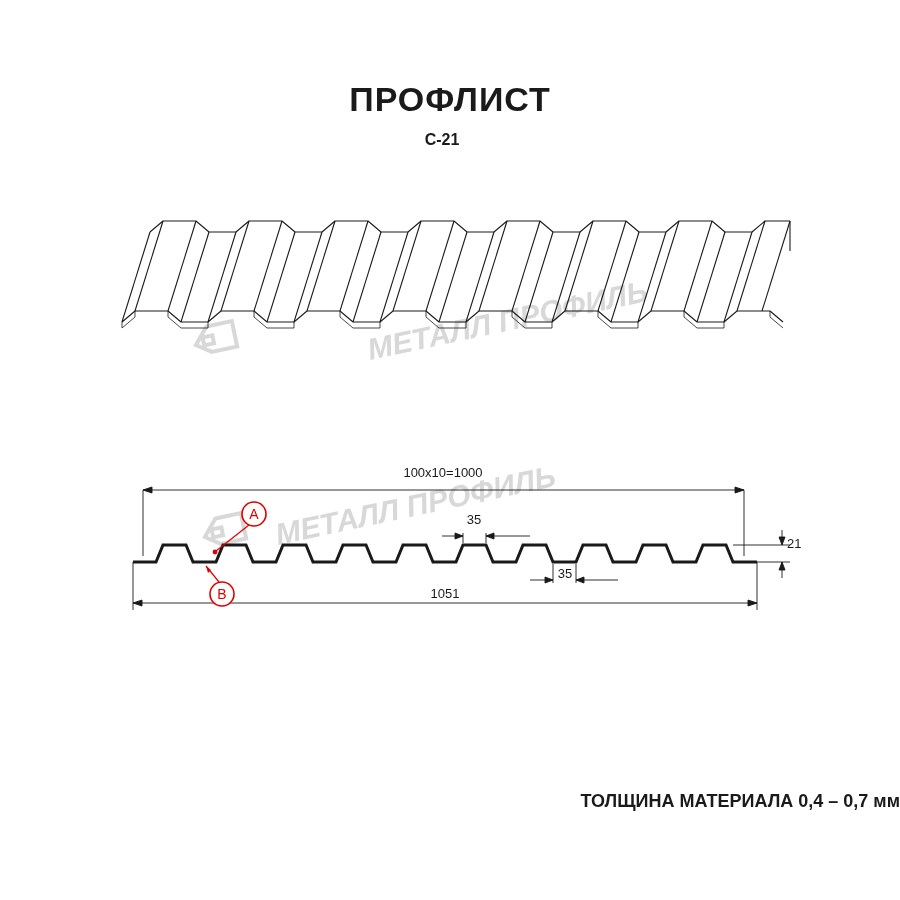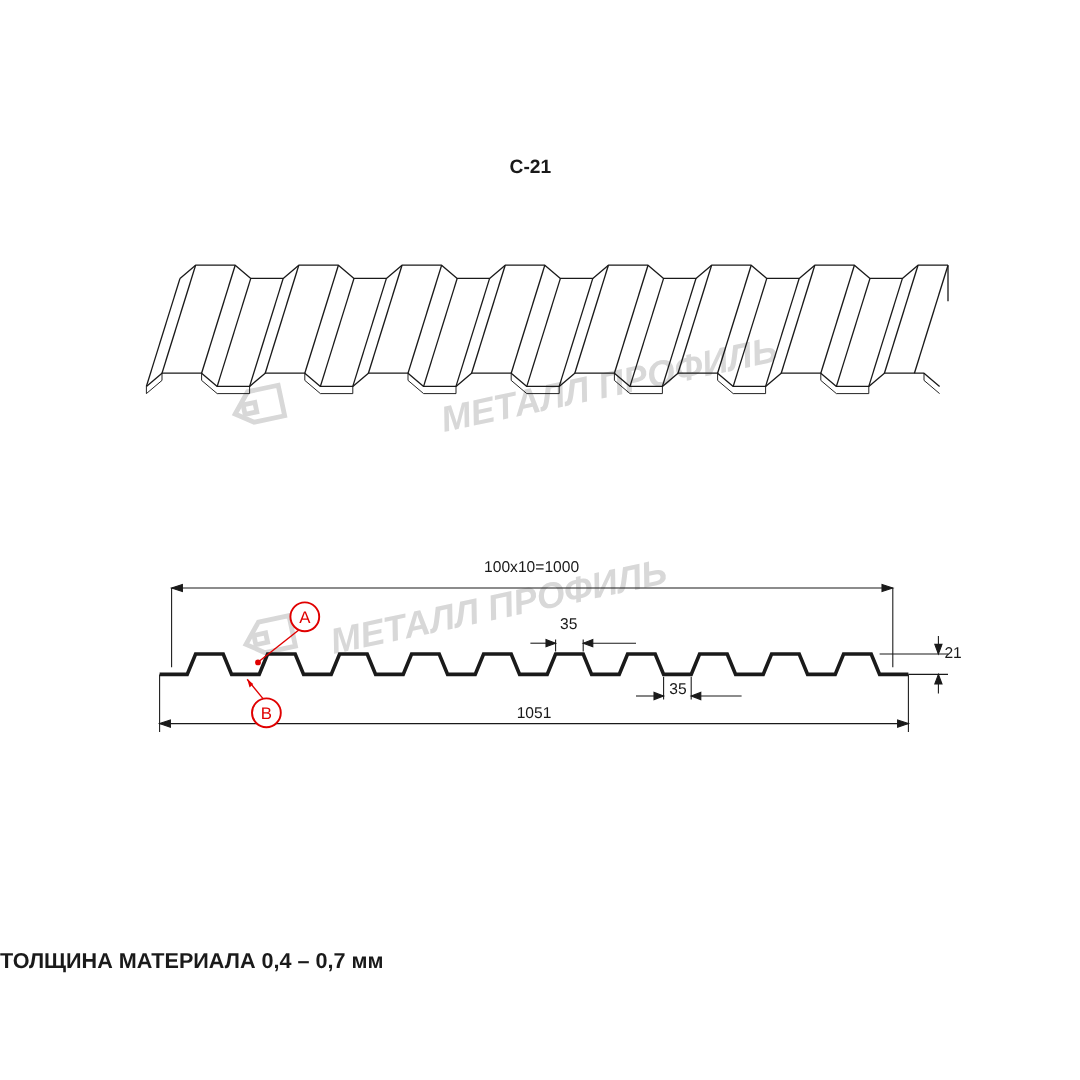--- a/index.html
+++ b/index.html
@@ -82,6 +82,7 @@
 
 <div class="page">
 
+  <div class="title">ПРОФЛИСТ</div>
   <div class="subtitle">С-21</div>
 
   <svg class="figure" viewBox="0 0 900 900">

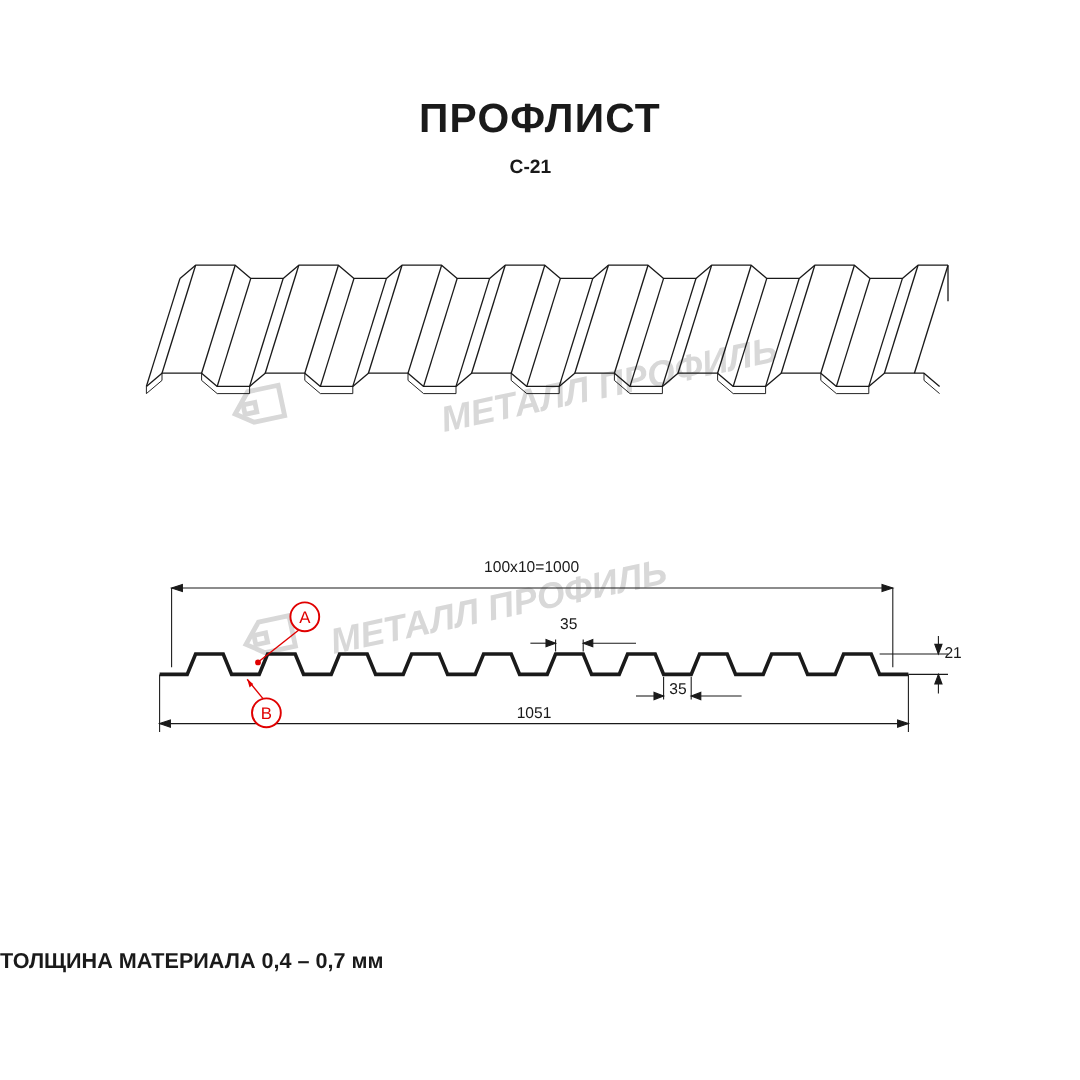--- a/index.html
+++ b/index.html
@@ -47,7 +47,7 @@
     left: 0;
     top: 791px;
     width: 900px;
-    text-align: left;
+    text-align: right;
     font-size: 18px;
     font-weight: bold;
     color: #1a1a1a;

